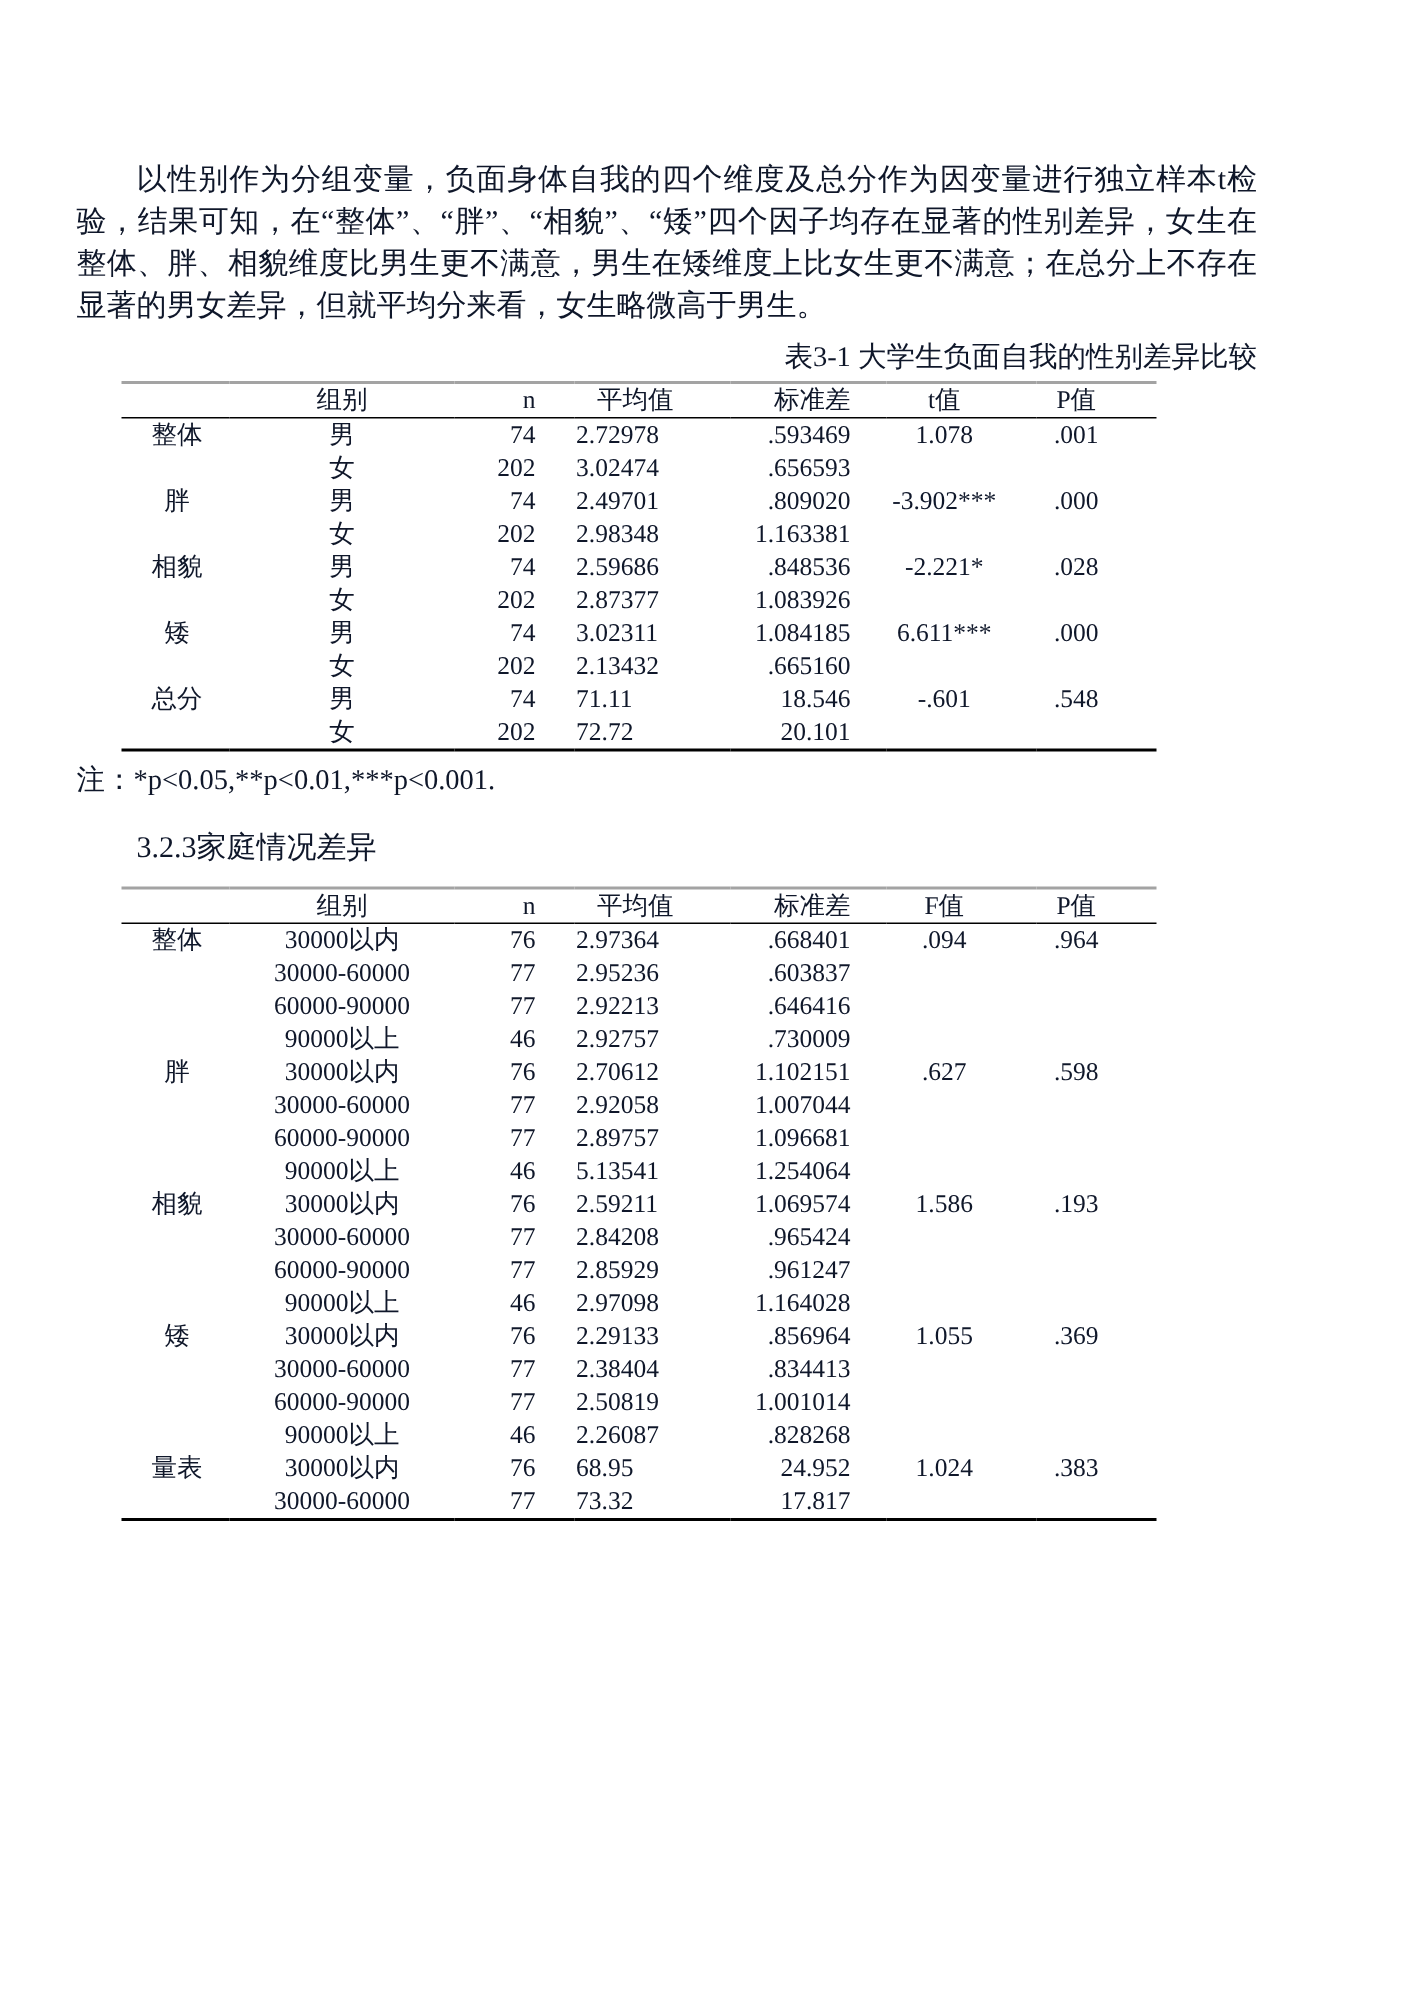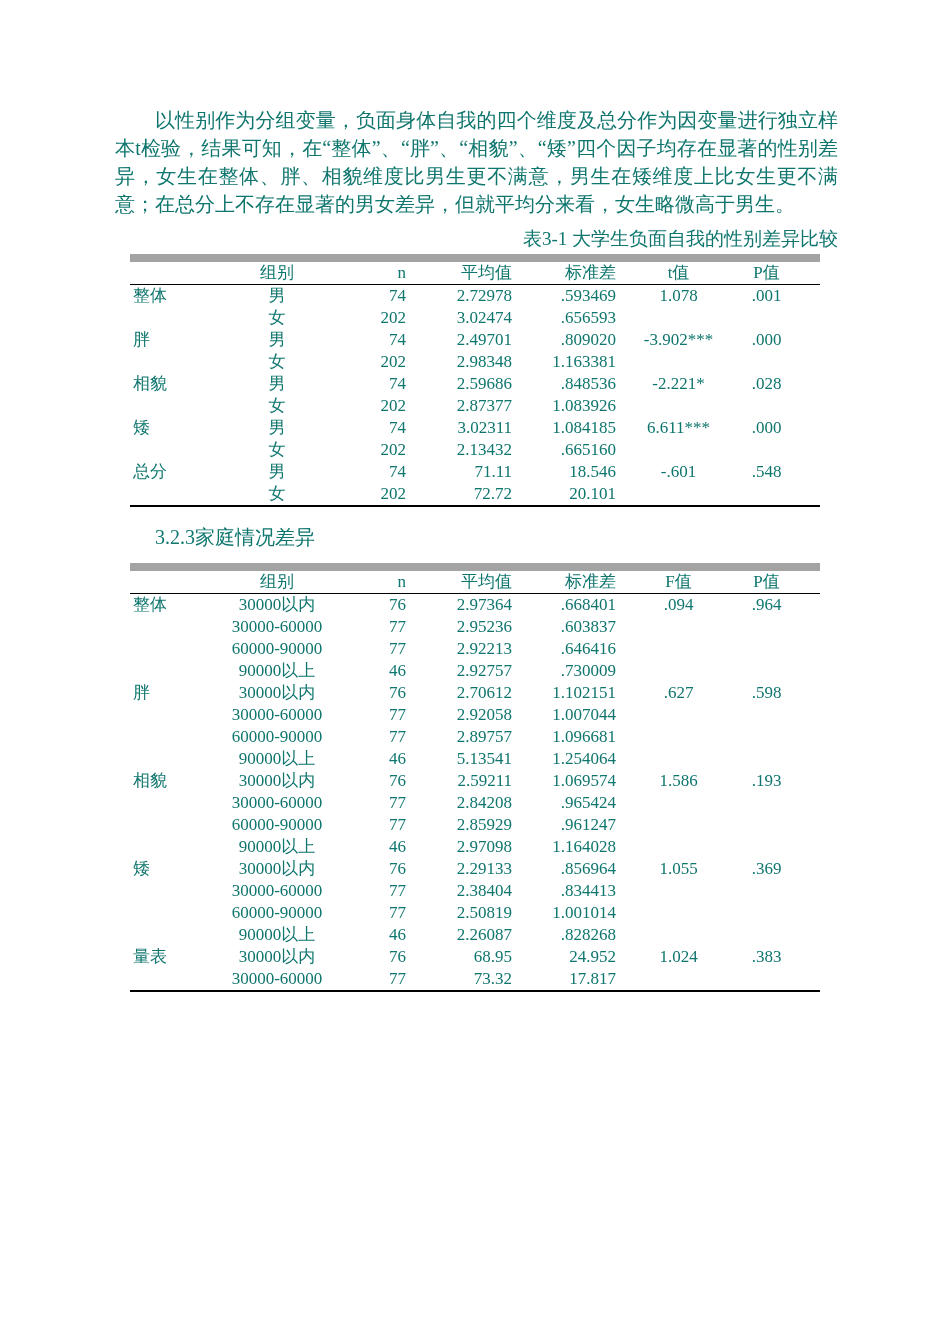--- a/index.html
+++ b/index.html
@@ -9,9 +9,9 @@
     width: 950px;
     height: 1192px;
     background: #ffffff;
-    padding: 106px 112px 0 115px;
+    padding: 106px 112px 0 51px;
     font-family: "Liberation Serif", "DejaVu Serif", serif;
-    color: #0f766e;
+    color: #0f172a;
     overflow: hidden;
   }
   .para {

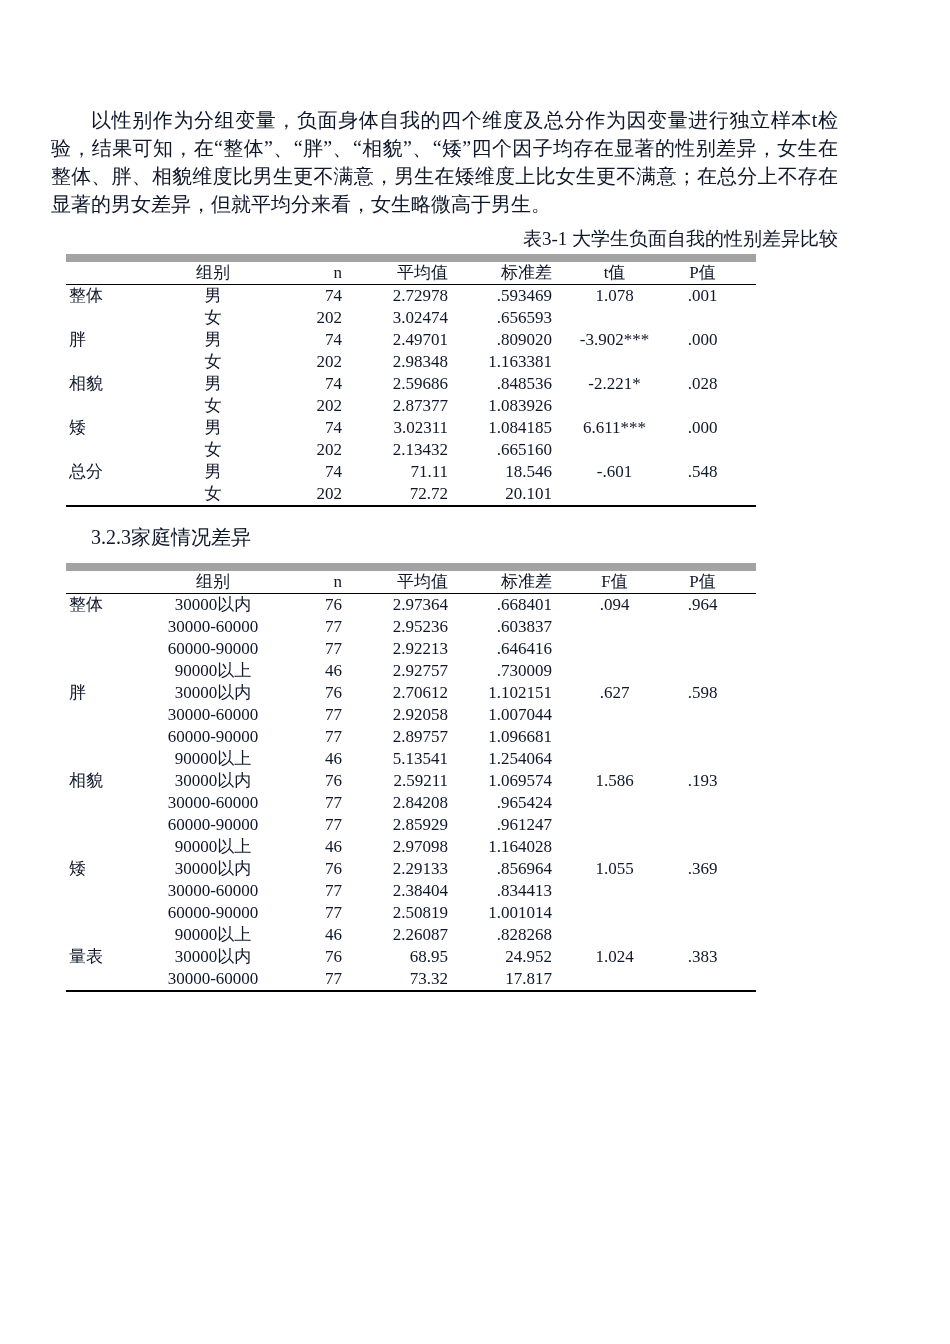--- a/index.html
+++ b/index.html
@@ -29,9 +29,9 @@
   }
   table.stat {
     border-collapse: collapse;
-    margin-left: 15px;
+    margin-left: 30px;
     width: 690px;
-    border-top: 8px solid #a3a3a3;
+    border-top: 2px solid #a3a3a3;
     border-bottom: 2px solid #000;
     font-size: 17px;
   }

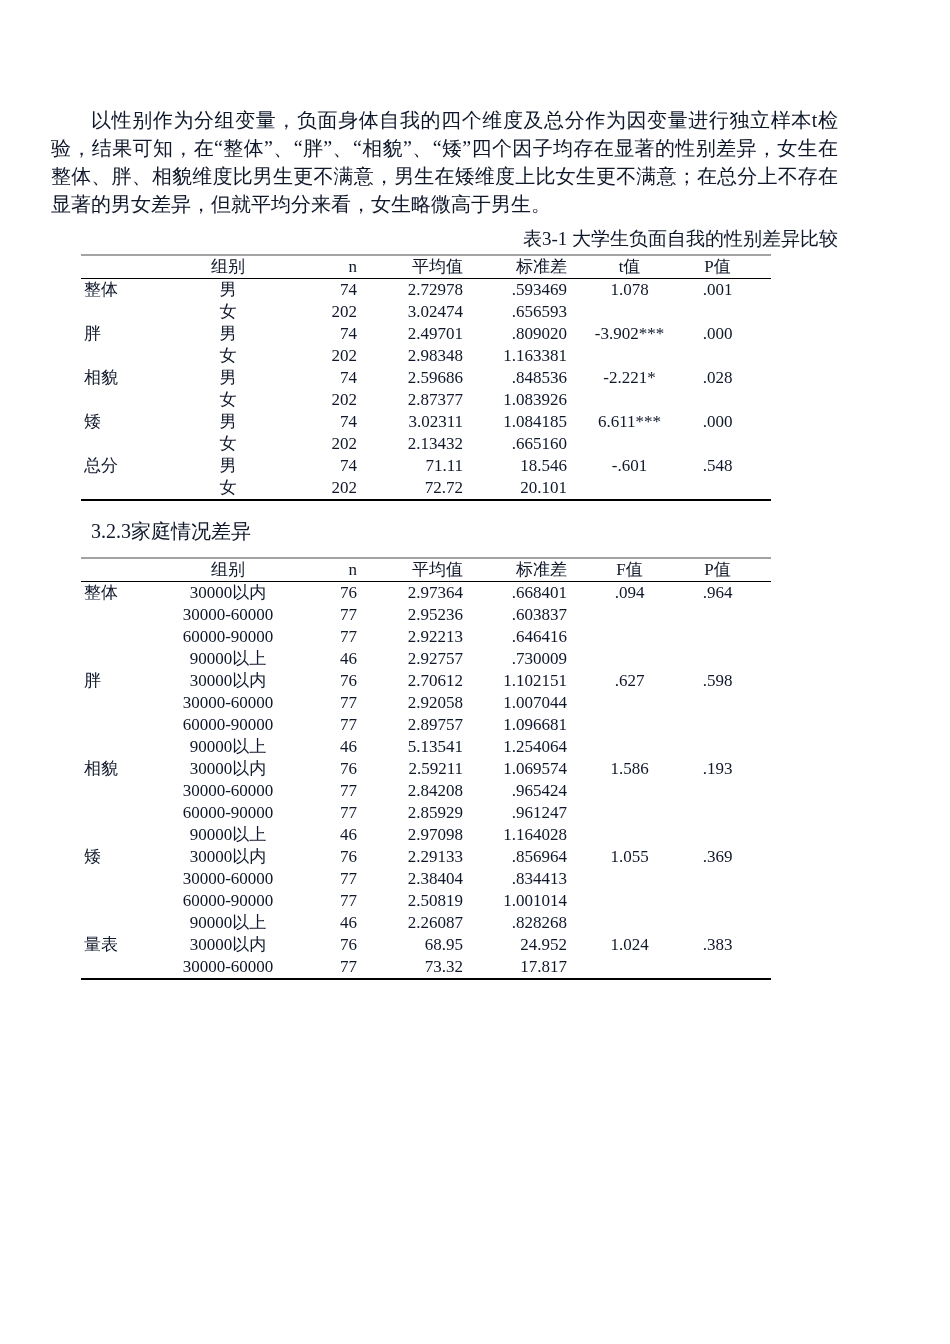--- a/index.html
+++ b/index.html
@@ -45,7 +45,7 @@
   .c0 { width: 72px;  text-align: left;  padding-left: 3px; }
   .c1 { width: 150px; text-align: center; }
   .c2 { width: 80px;  text-align: right; padding-right: 26px; }
-  .c3 { width: 104px; text-align: right; padding-right: 24px; }
+  .c3 { width: 104px; padding-right: 24px; }
   .c4 { width: 104px; text-align: right; padding-right: 24px; font-family: Liberation Serif, serif; }
   .c5 { width: 100px; text-align: center; padding-right: 24px; }
   .c6 { width: 80px;  text-align: center; padding-right: 28px; }

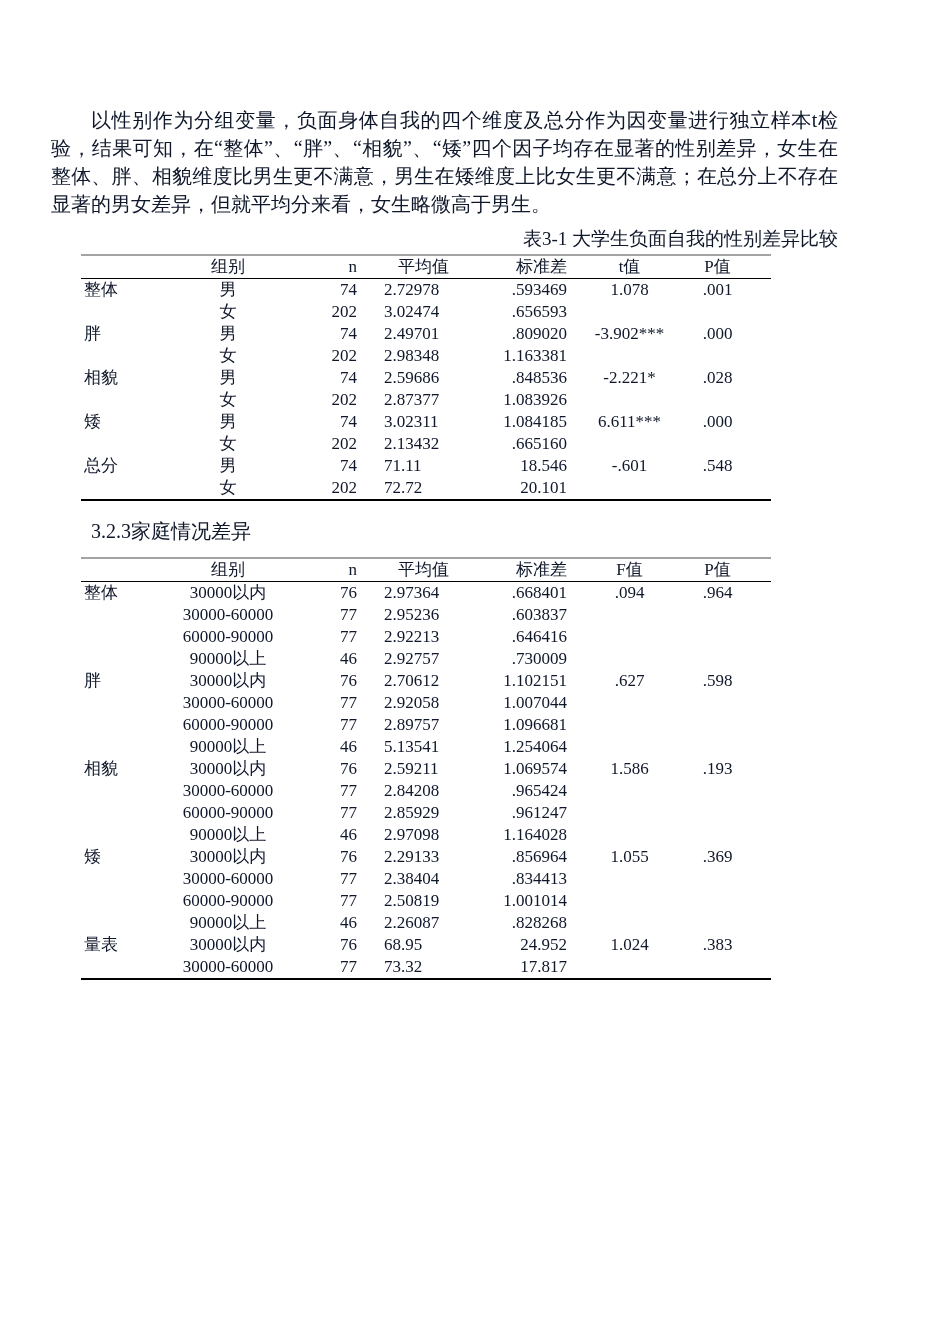--- a/index.html
+++ b/index.html
@@ -42,7 +42,7 @@
     height: 22px; line-height: 22px;
     white-space: nowrap;
   }
-  .c0 { width: 72px;  text-align: left;  padding-left: 3px; }
+  .c0 { width: 72px;  text-align: center;  padding-left: 3px; }
   .c1 { width: 150px; text-align: center; }
   .c2 { width: 80px;  text-align: right; padding-right: 26px; }
   .c3 { width: 104px; padding-right: 24px; }

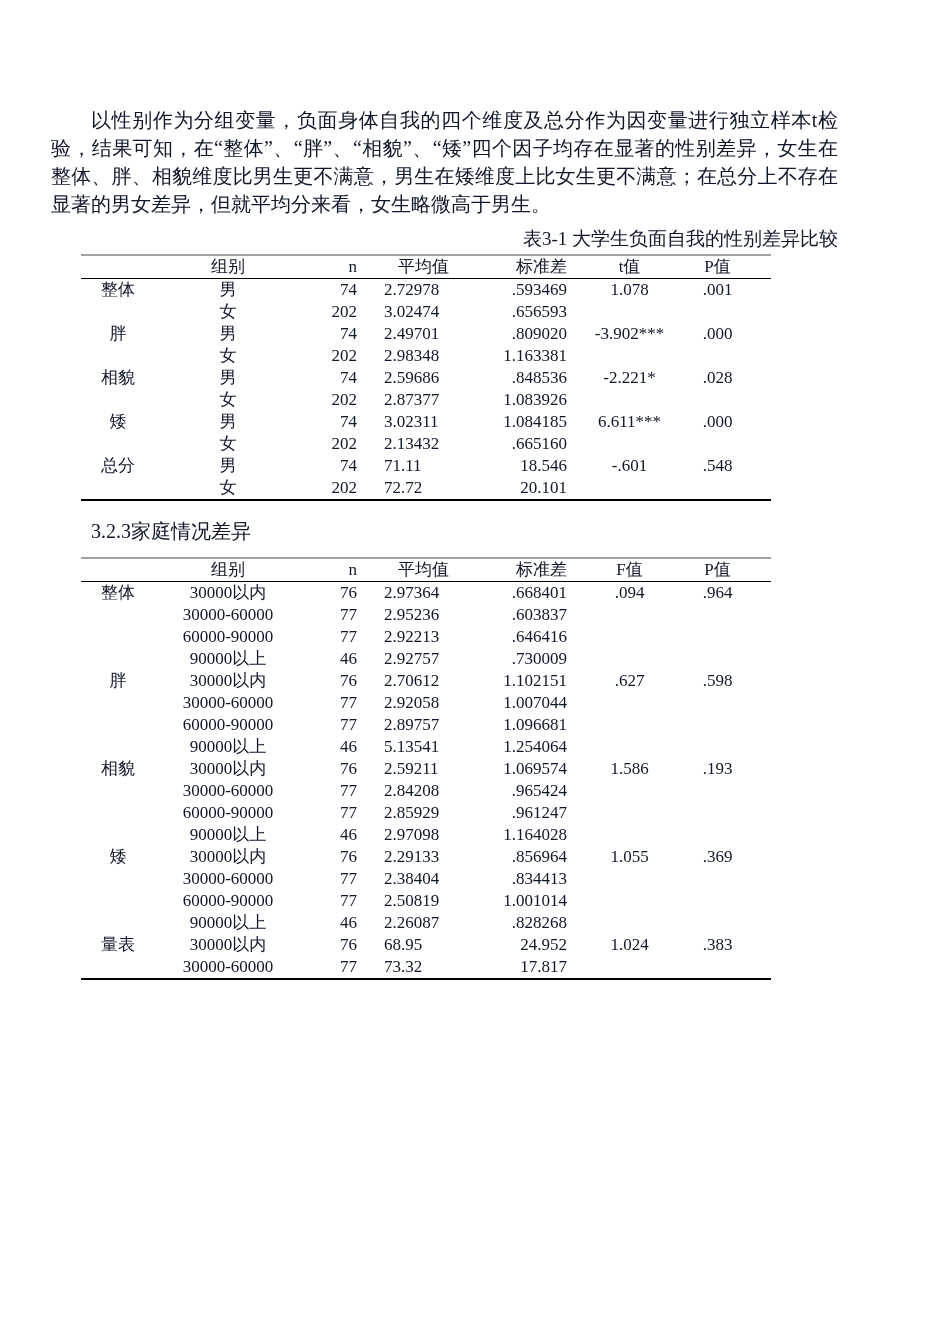--- a/index.html
+++ b/index.html
@@ -176,6 +176,7 @@
       </tbody>
   </table>
 
+  <p class="note">注：*p&lt;0.05,**p&lt;0.01,***p&lt;0.001.</p>
 
   <p class="section-heading">3.2.3家庭情况差异</p>
 

